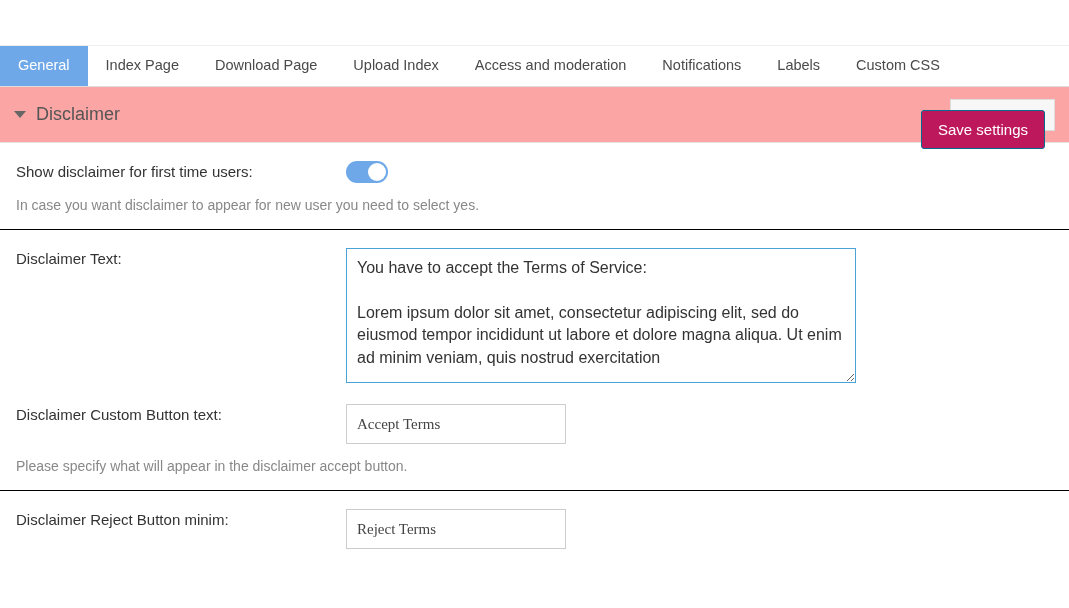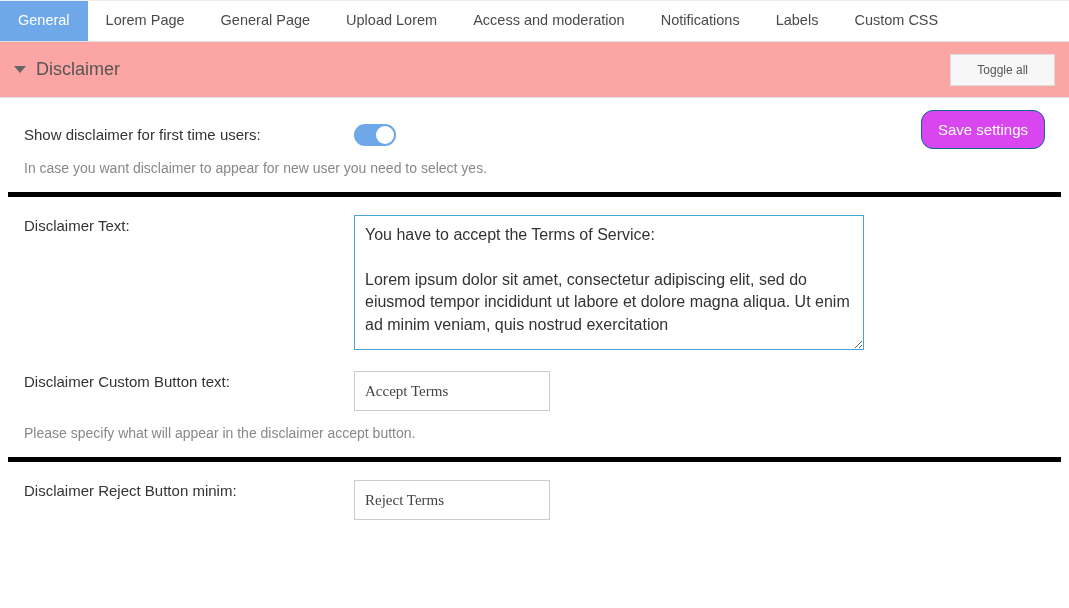--- a/index.html
+++ b/index.html
@@ -23,6 +23,7 @@
       border-top: 1px solid #eee;
       background: #fff;
       height: 42px;
+      margin-top: 45px;
     }
     .tab {
       padding: 11px 18px;

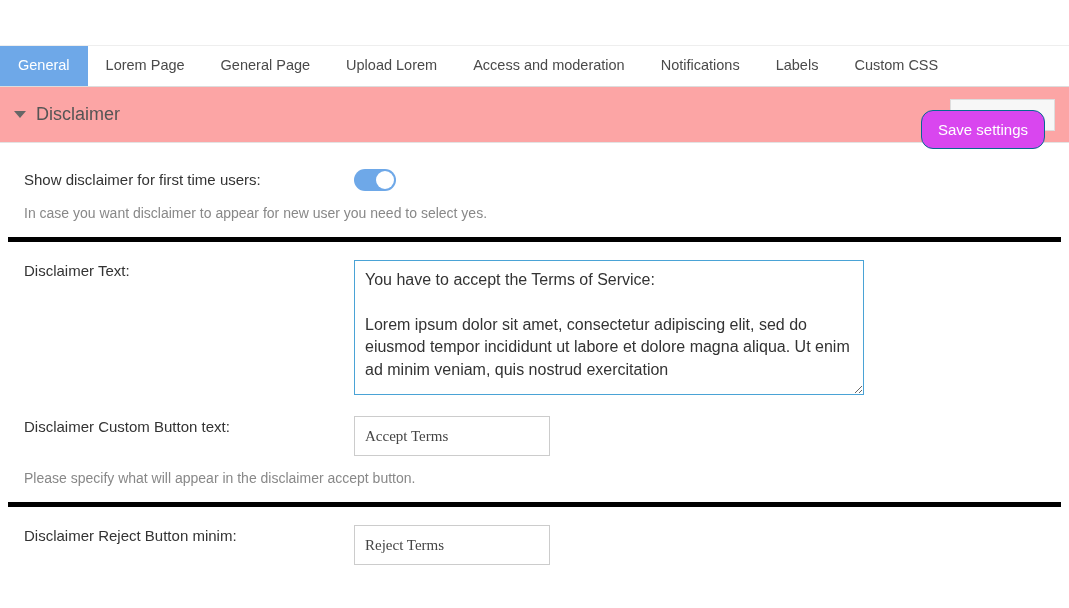--- a/index.html
+++ b/index.html
@@ -153,7 +153,7 @@
 
 <div class="tabs">
   <div class="tab active">General</div>
-  <div class="tab">Lorem Page</div>
+  <div class="tab">Index Page</div>
   <div class="tab">General Page</div>
   <div class="tab">Upload Lorem</div>
   <div class="tab">Access and moderation</div>

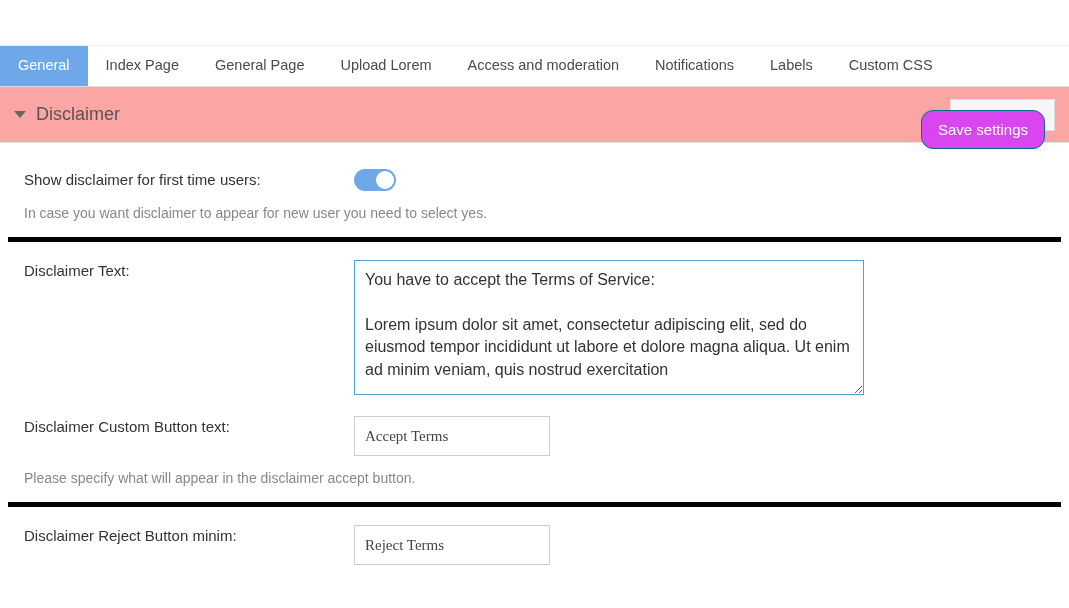--- a/index.html
+++ b/index.html
@@ -154,7 +154,7 @@
 <div class="tabs">
   <div class="tab active">General</div>
   <div class="tab">Index Page</div>
-  <div class="tab">General Page</div>
+  <div class="tab">Download Page</div>
   <div class="tab">Upload Lorem</div>
   <div class="tab">Access and moderation</div>
   <div class="tab">Notifications</div>

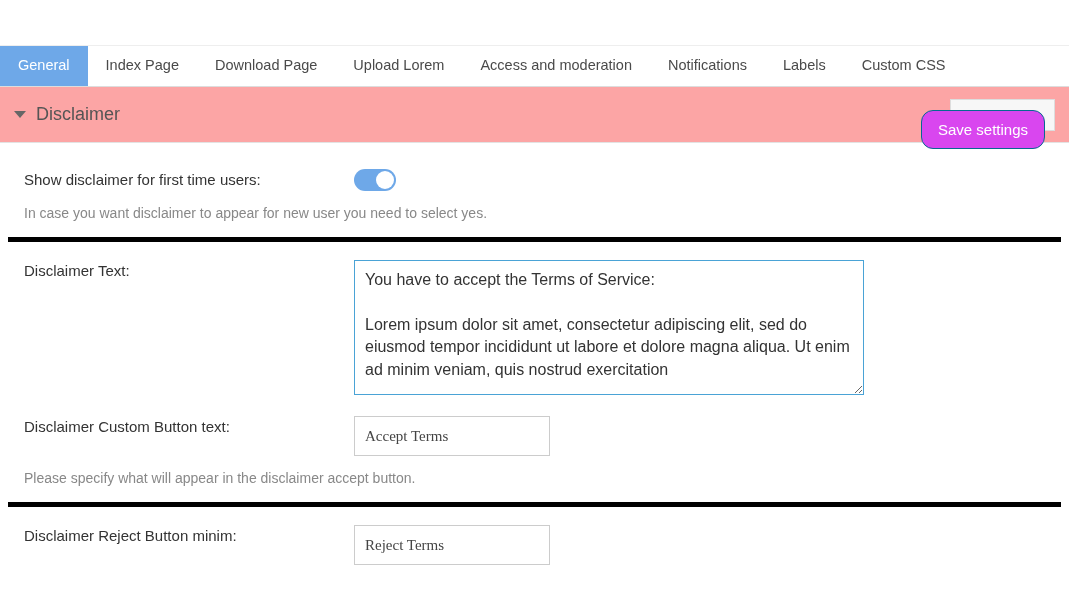--- a/index.html
+++ b/index.html
@@ -155,7 +155,7 @@
   <div class="tab active">General</div>
   <div class="tab">Index Page</div>
   <div class="tab">Download Page</div>
-  <div class="tab">Upload Lorem</div>
+  <div class="tab">Upload Index</div>
   <div class="tab">Access and moderation</div>
   <div class="tab">Notifications</div>
   <div class="tab">Labels</div>

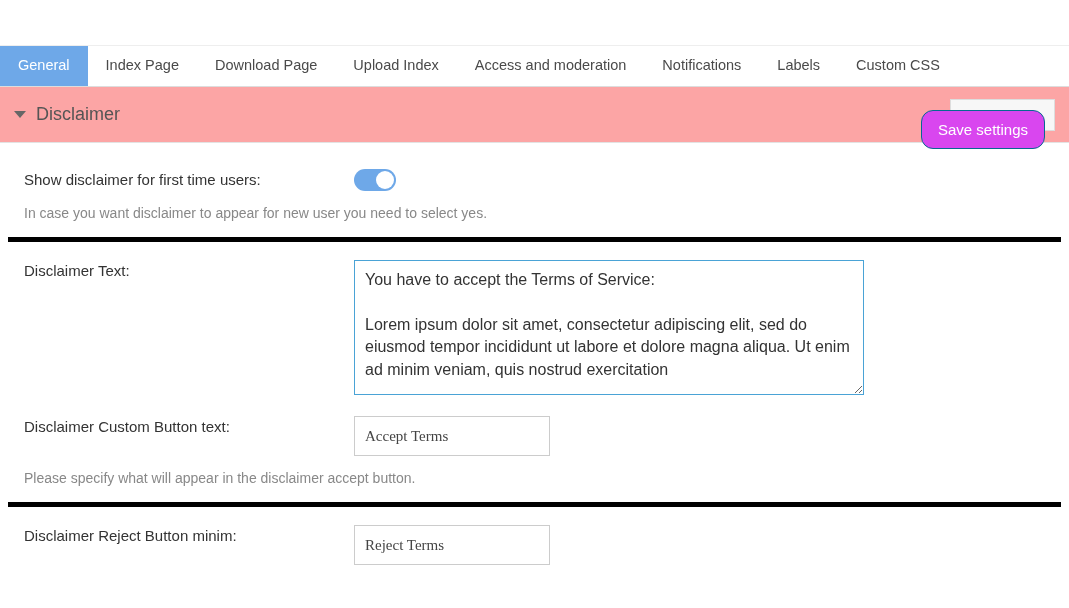--- a/index.html
+++ b/index.html
@@ -76,12 +76,12 @@
       right: 24px;
       top: 110px;
       padding: 10px 16px;
-      background: #d946ef;
+      background: #be185d;
       border: 1px solid #066a91;
       color: #fff;
       cursor: pointer;
       font-size: 15px;
-      border-radius: 12px;
+      border-radius: 3px;
       z-index: 10;
     }
     .settings-body {

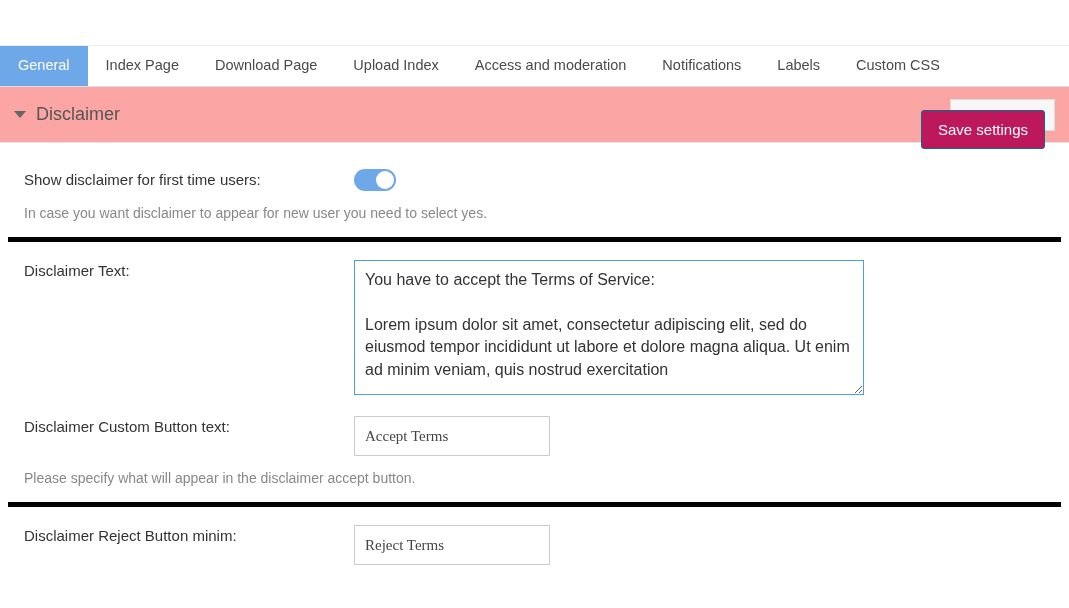--- a/index.html
+++ b/index.html
@@ -85,7 +85,7 @@
       z-index: 10;
     }
     .settings-body {
-      padding: 8px;
+      padding: 0;
     }
     .setting-row {
       padding: 18px 16px 0 16px;

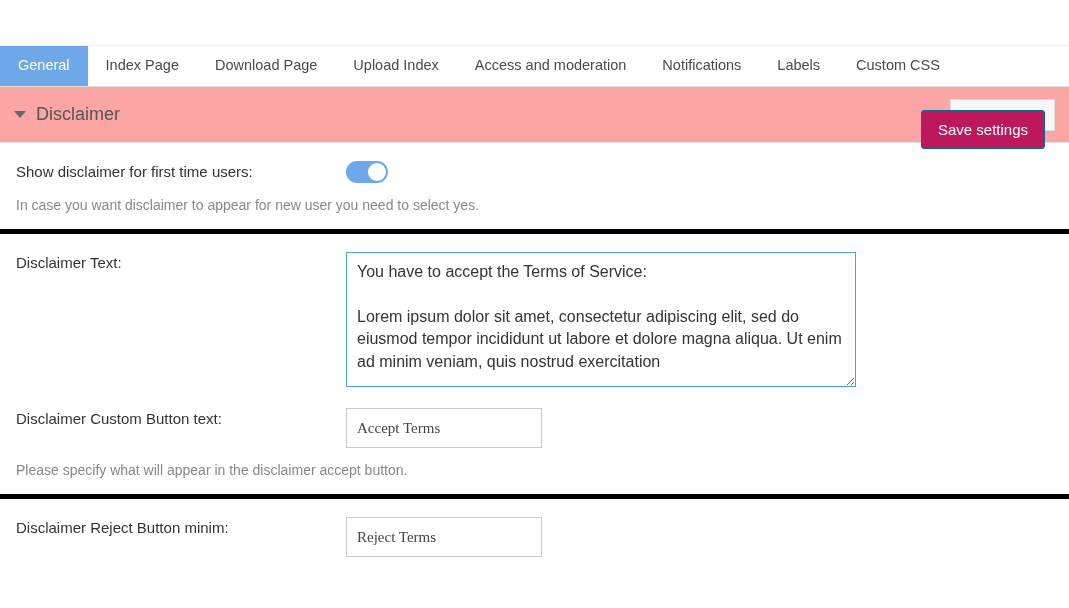--- a/index.html
+++ b/index.html
@@ -105,7 +105,7 @@
       padding: 14px 16px 16px 16px;
       color: #888;
       font-size: 14px;
-      border-bottom: 5px solid #000000;
+      border-bottom: 1px solid #000000;
     }
     .toggle-switch {
       width: 42px;

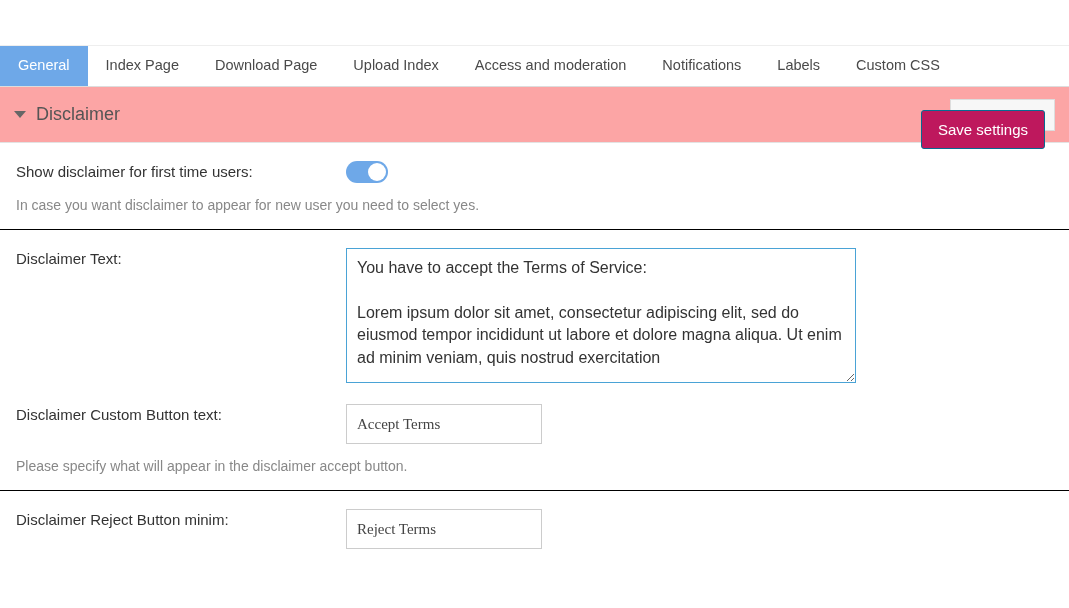--- a/index.html
+++ b/index.html
@@ -138,7 +138,7 @@
       outline: none;
     }
     .text-input {
-      width: 196px;
+      width: 220px;
       height: 40px;
       border: 1px solid #ccc;
       padding: 8px 10px;

